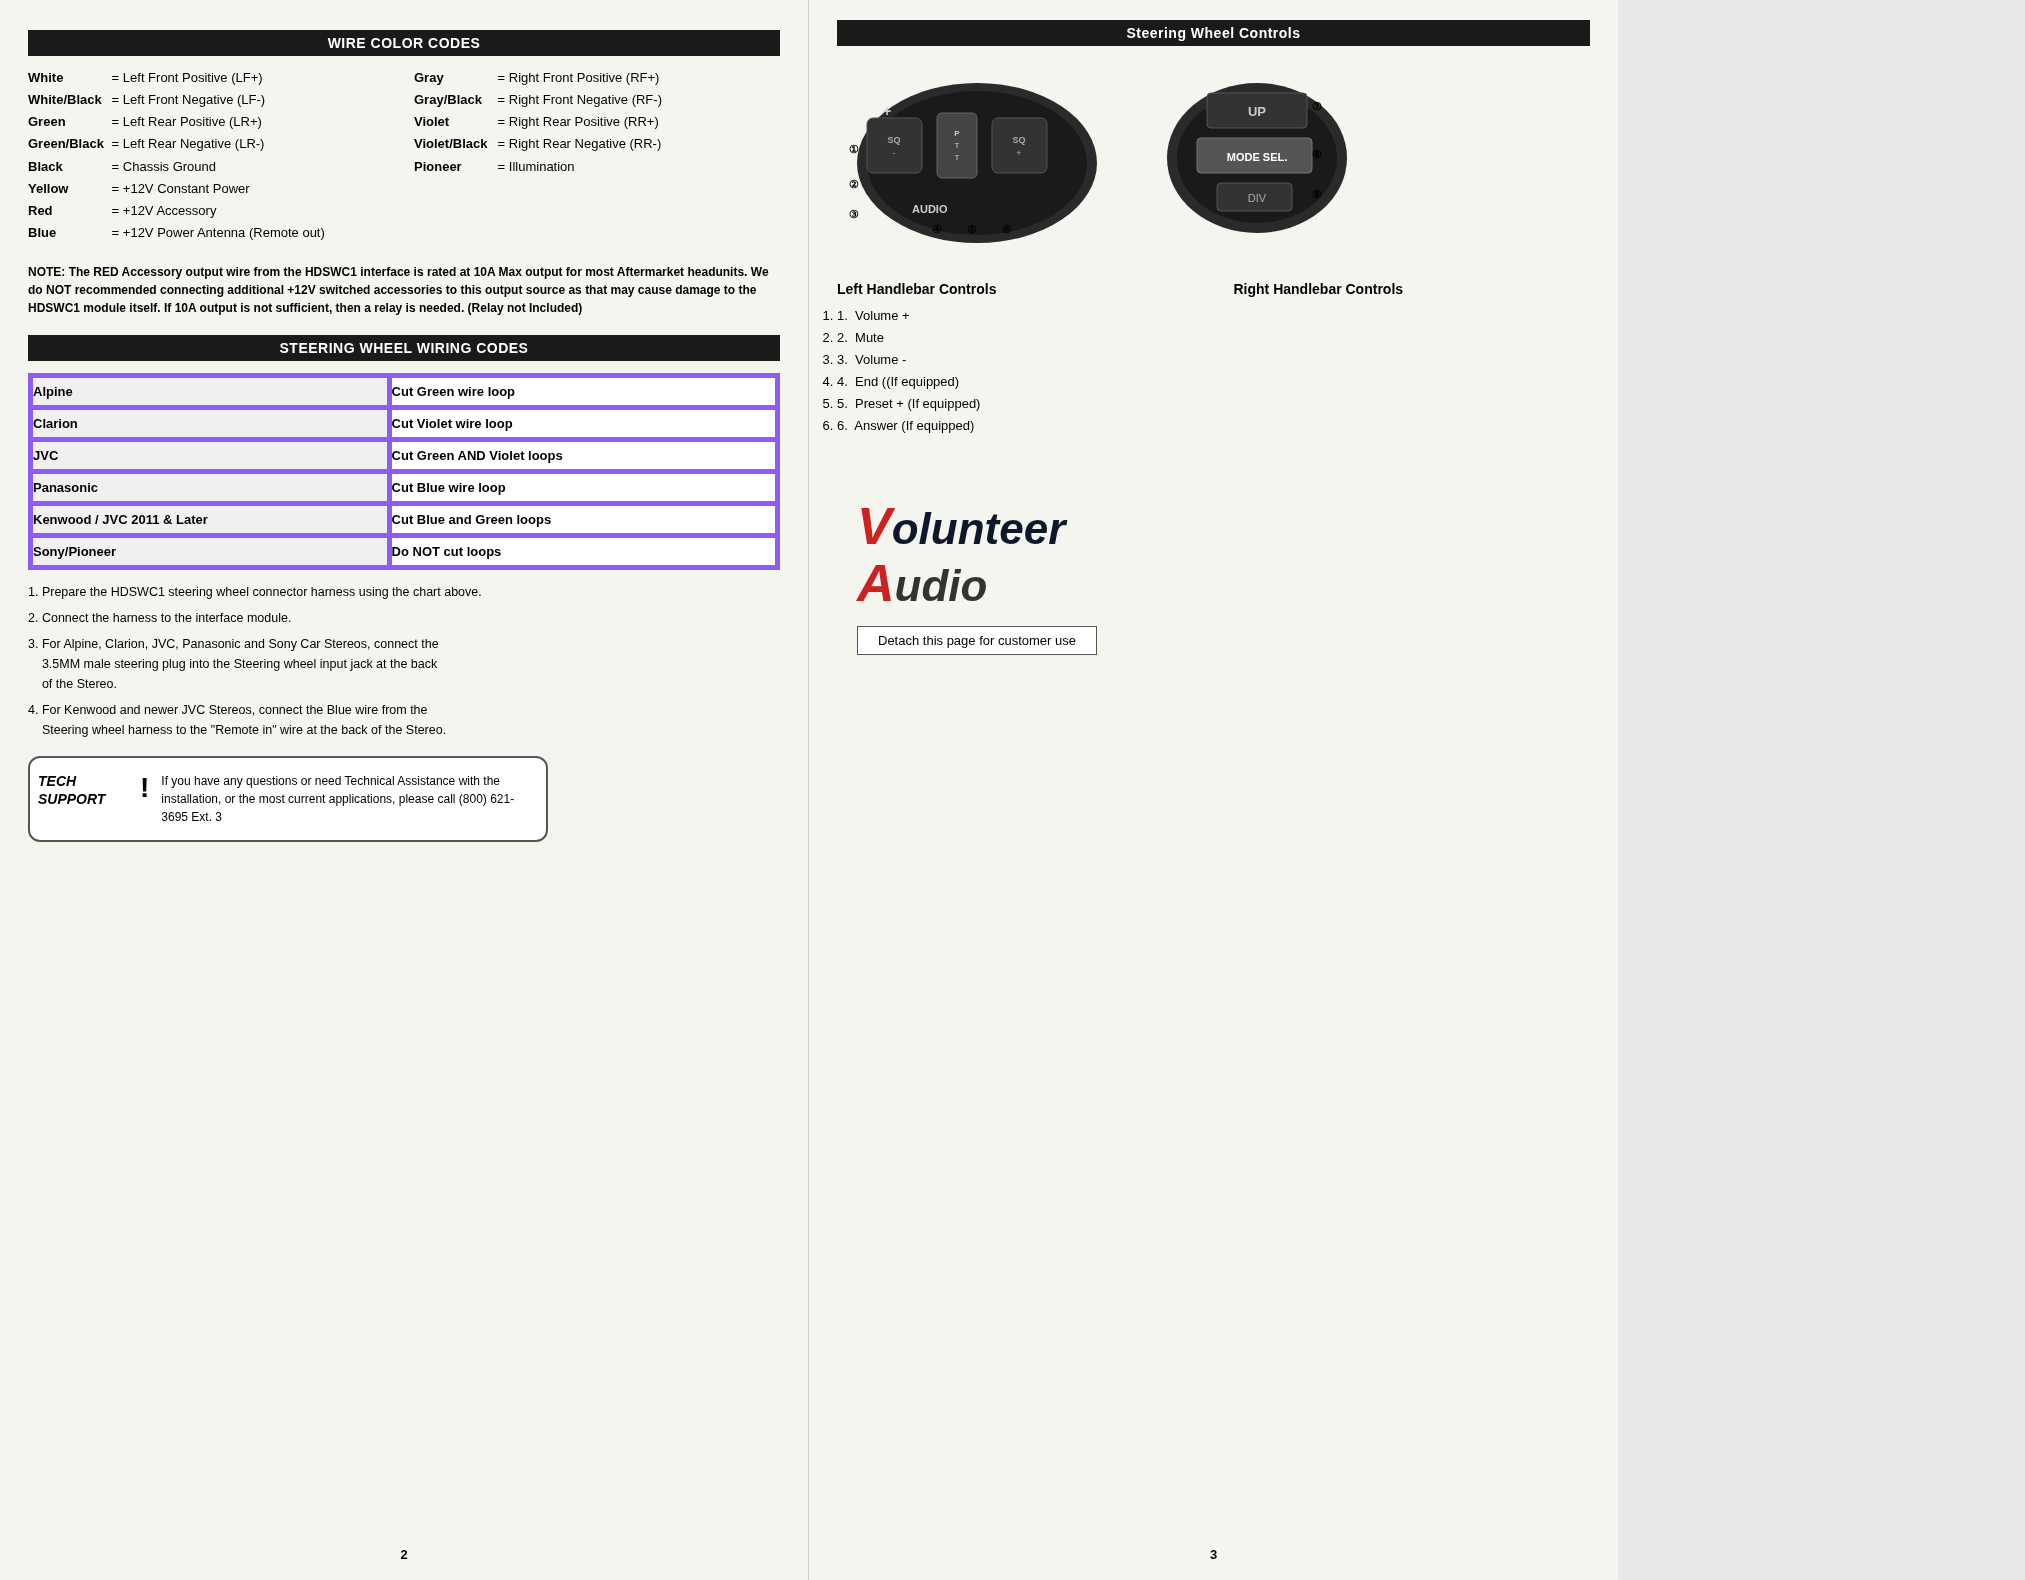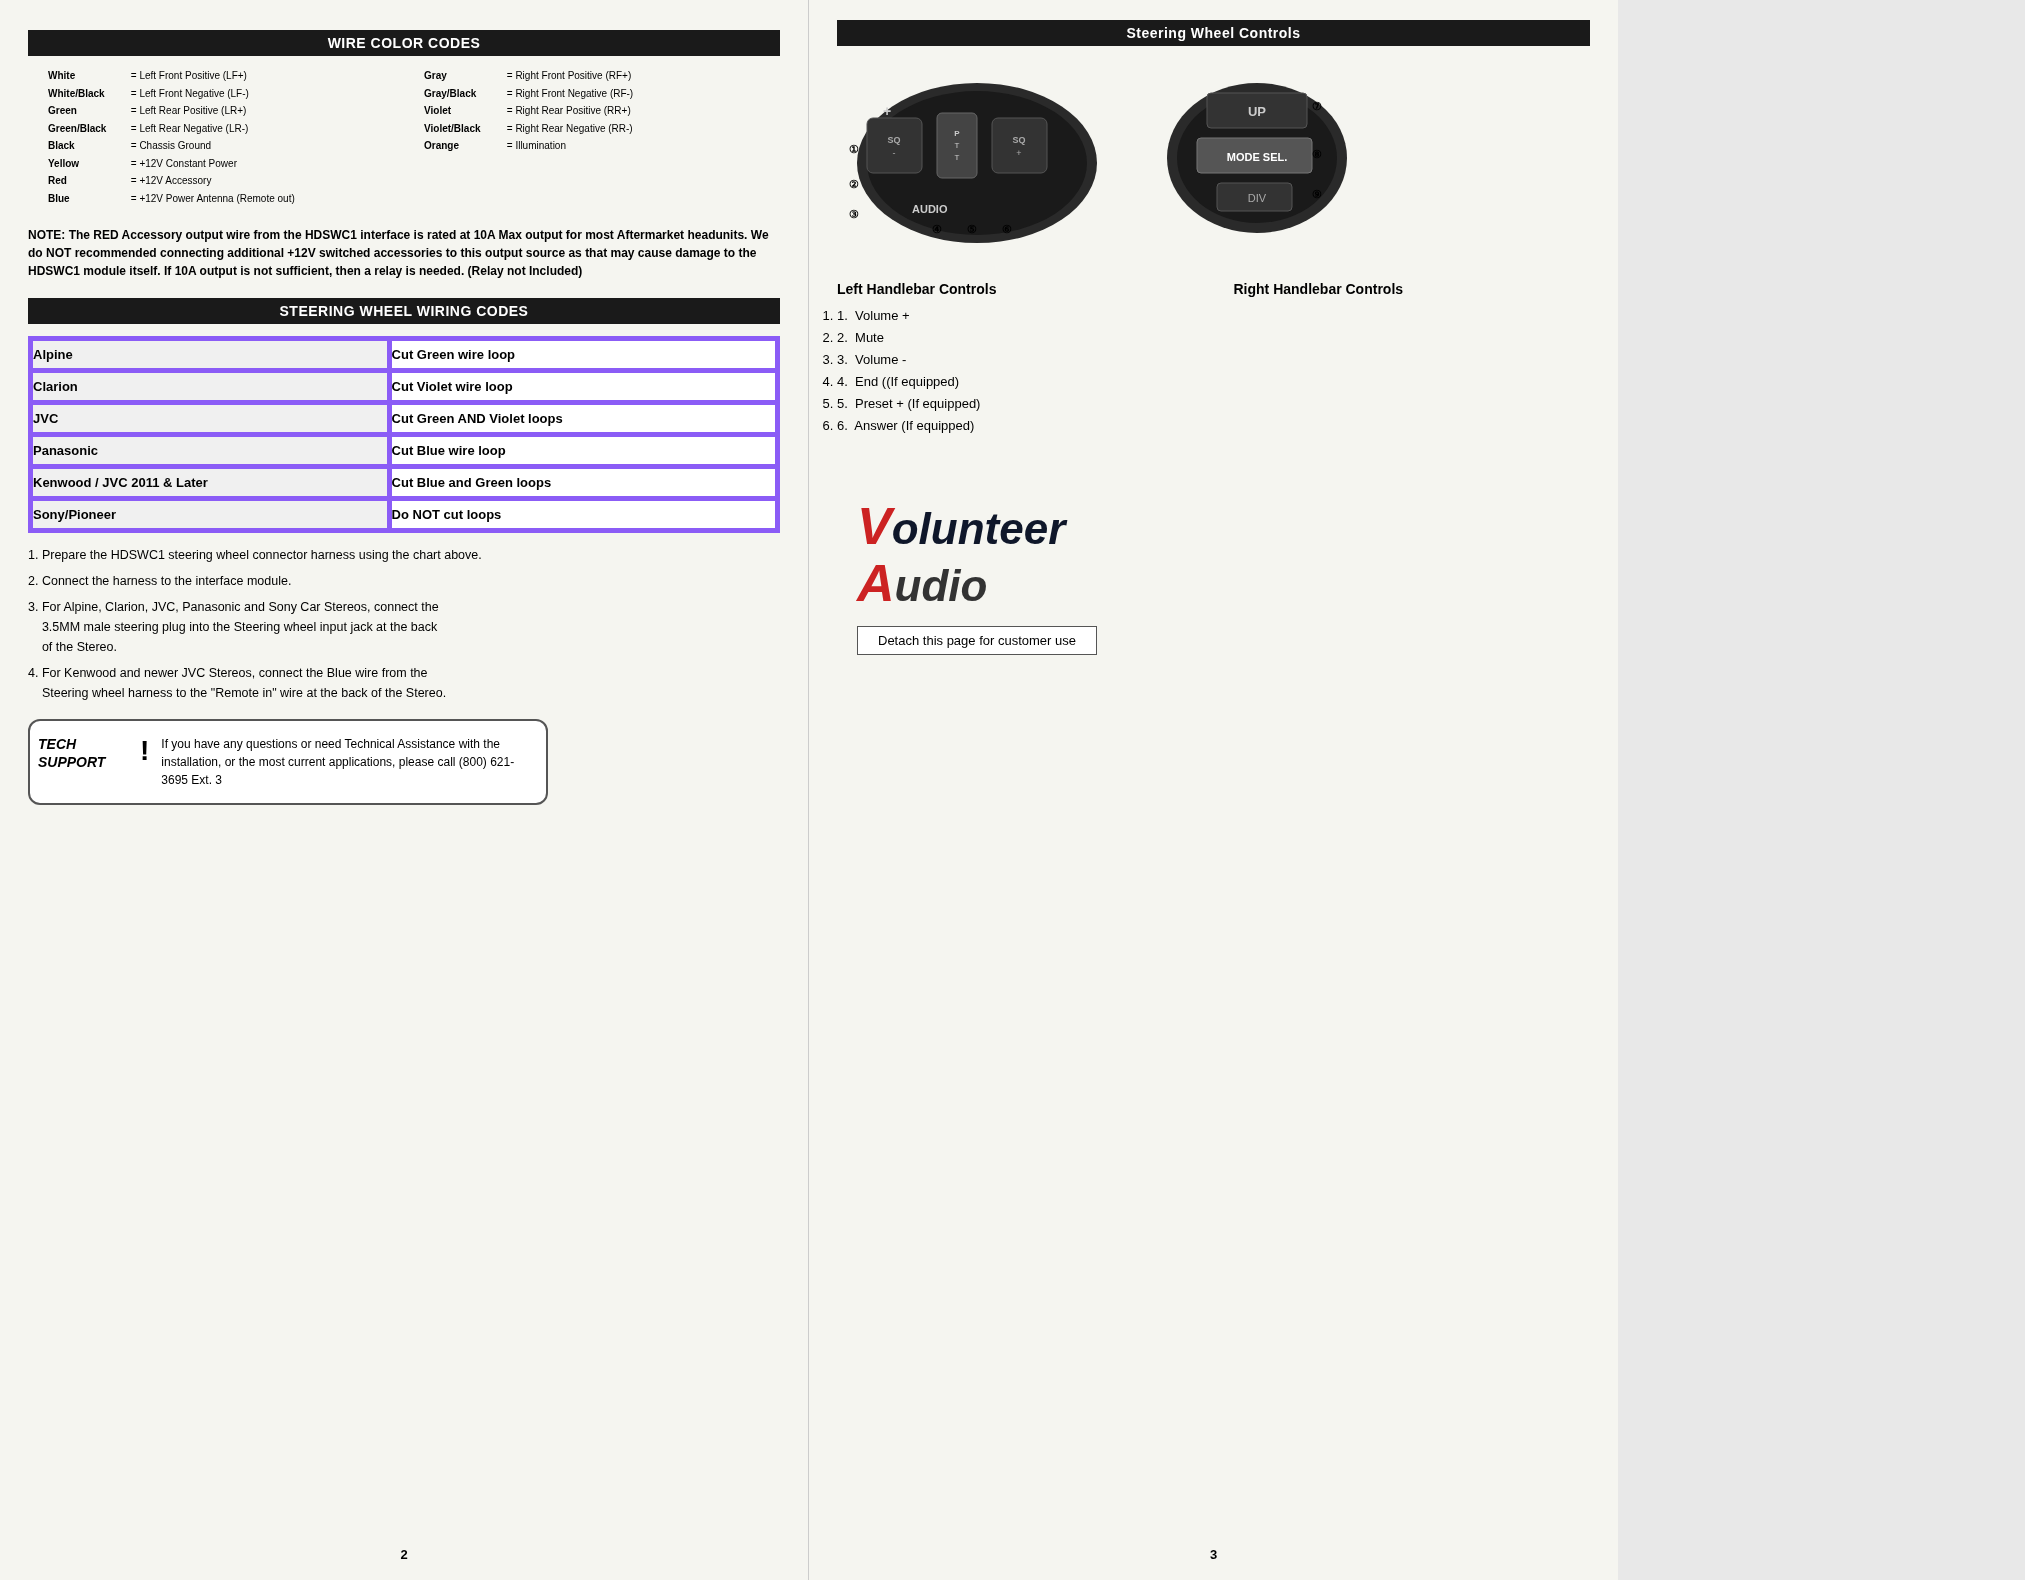--- a/index.html
+++ b/index.html
@@ -46,9 +46,8 @@
       display: grid;
       grid-template-columns: 1fr 1fr;
       gap: 2px 20px;
-      font-size: 10px;
+      font-size: 13px;
       line-height: 1.55;
-      margin-left: 20px;
     }
     .wire-item { display: flex; gap: 0; }
     .wire-name { font-weight: bold; min-width: 80px; }

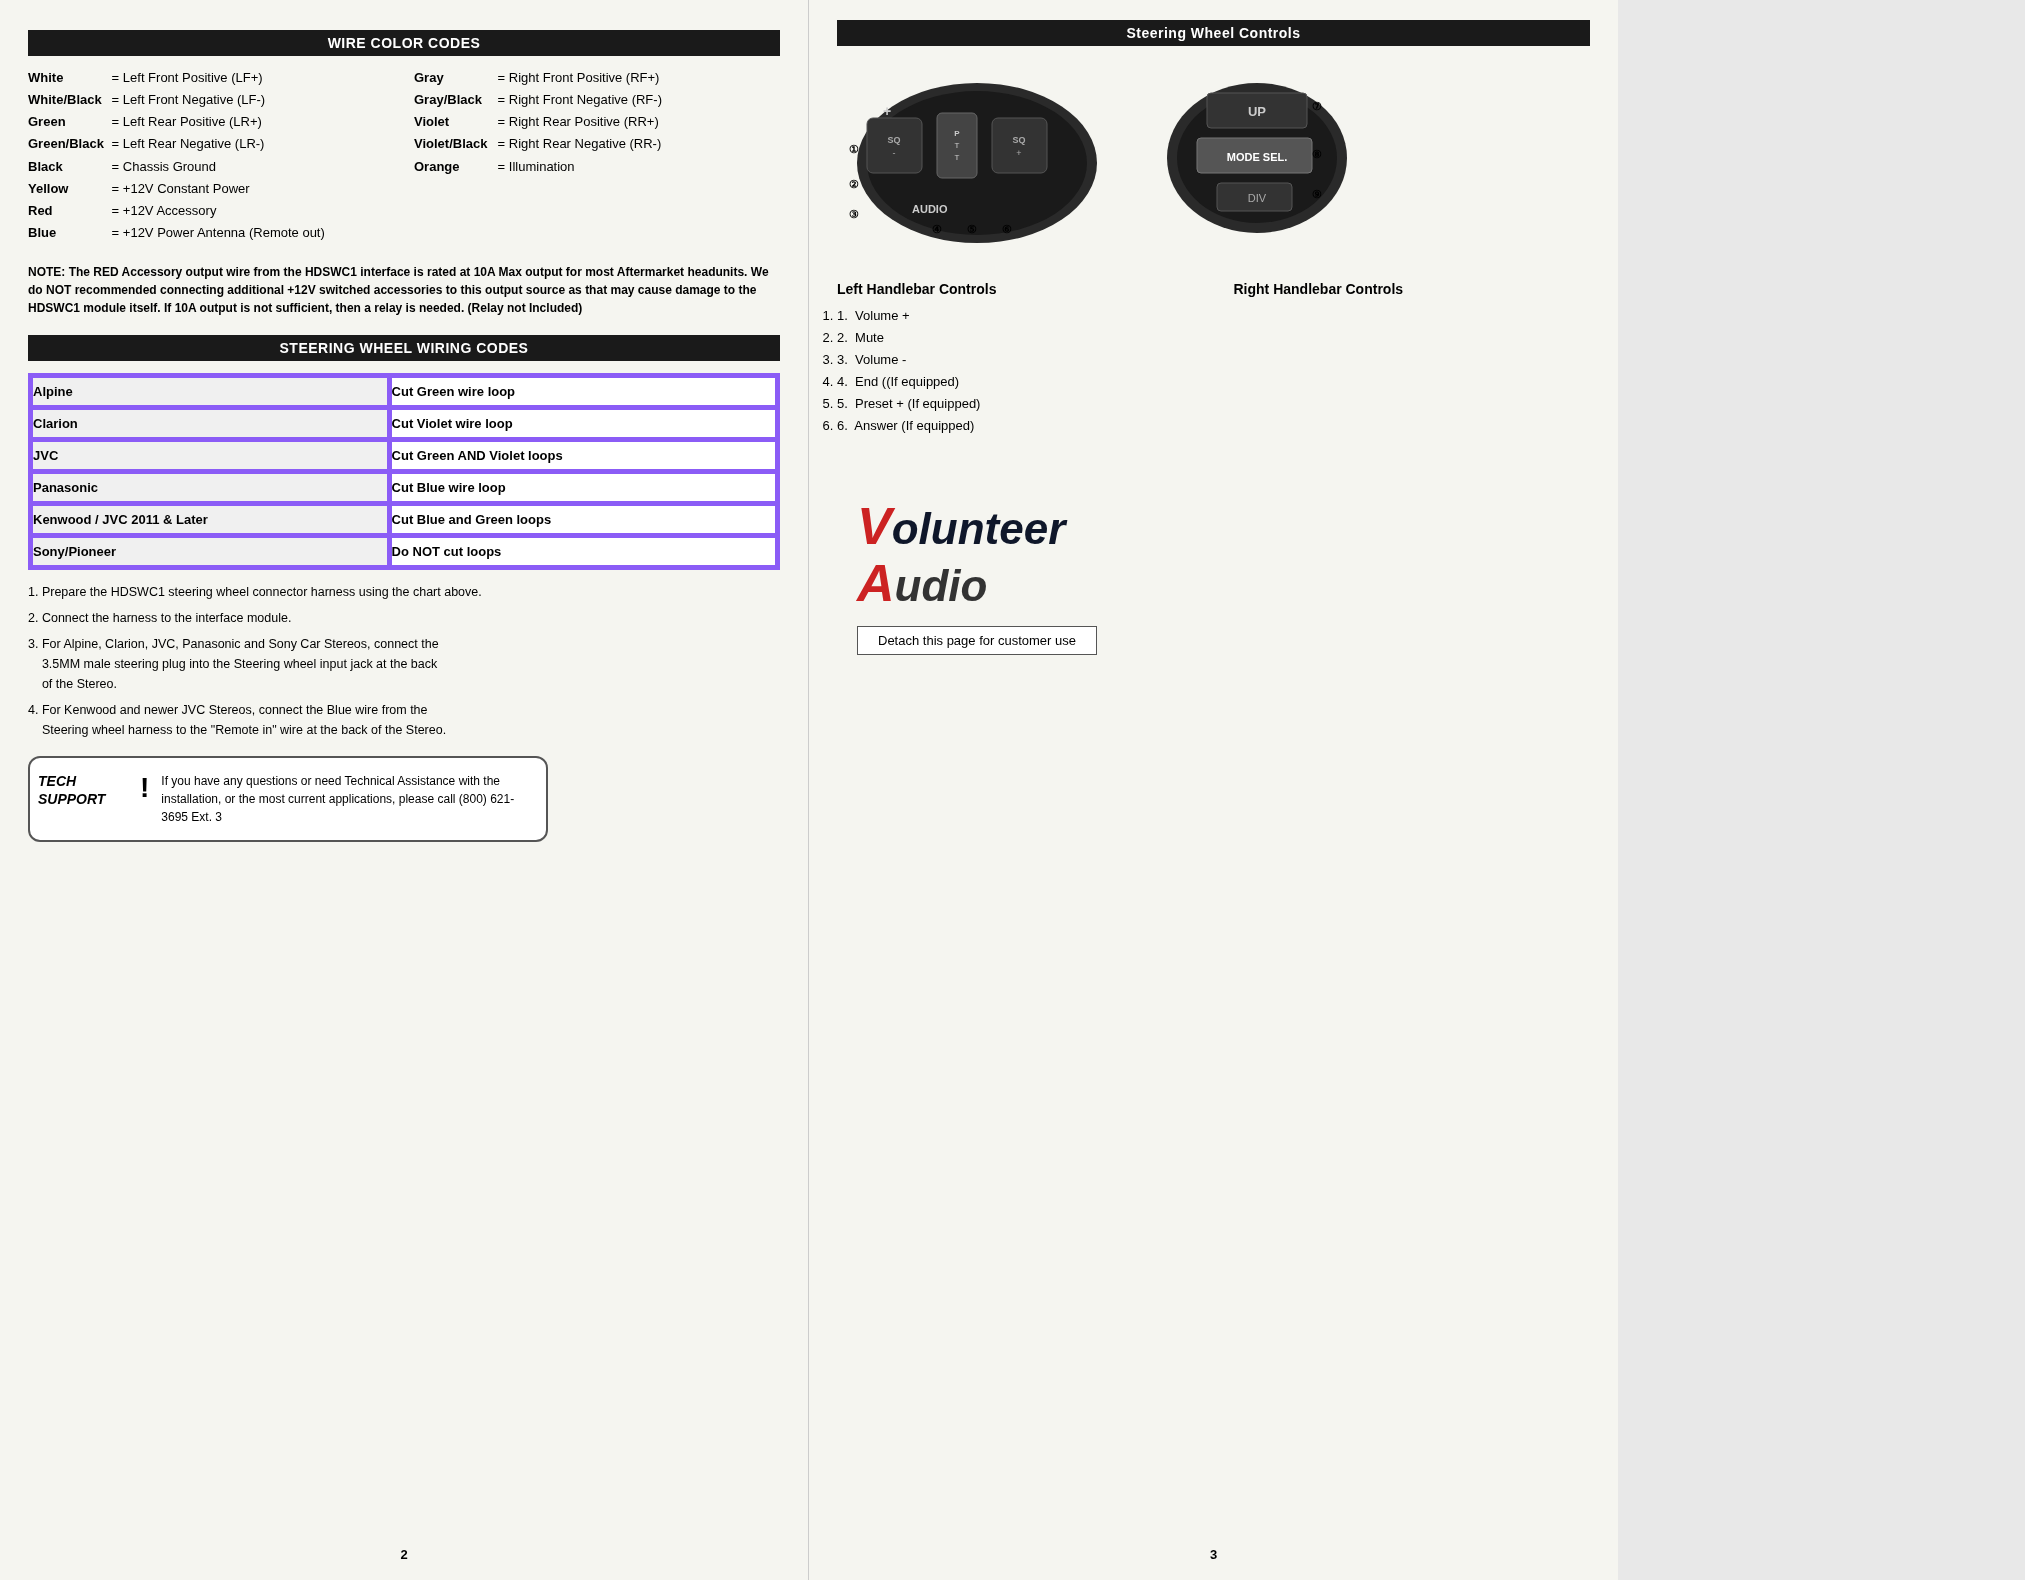--- a/index.html
+++ b/index.html
@@ -230,7 +230,7 @@
         <span class="wire-desc">&nbsp;= Chassis Ground</span>
       </div>
       <div class="wire-item">
-        <span class="wire-name"><b>Orange</b></span>
+        <span class="wire-name"><b>Pioneer</b></span>
         <span class="wire-desc">&nbsp;= Illumination</span>
       </div>
 

